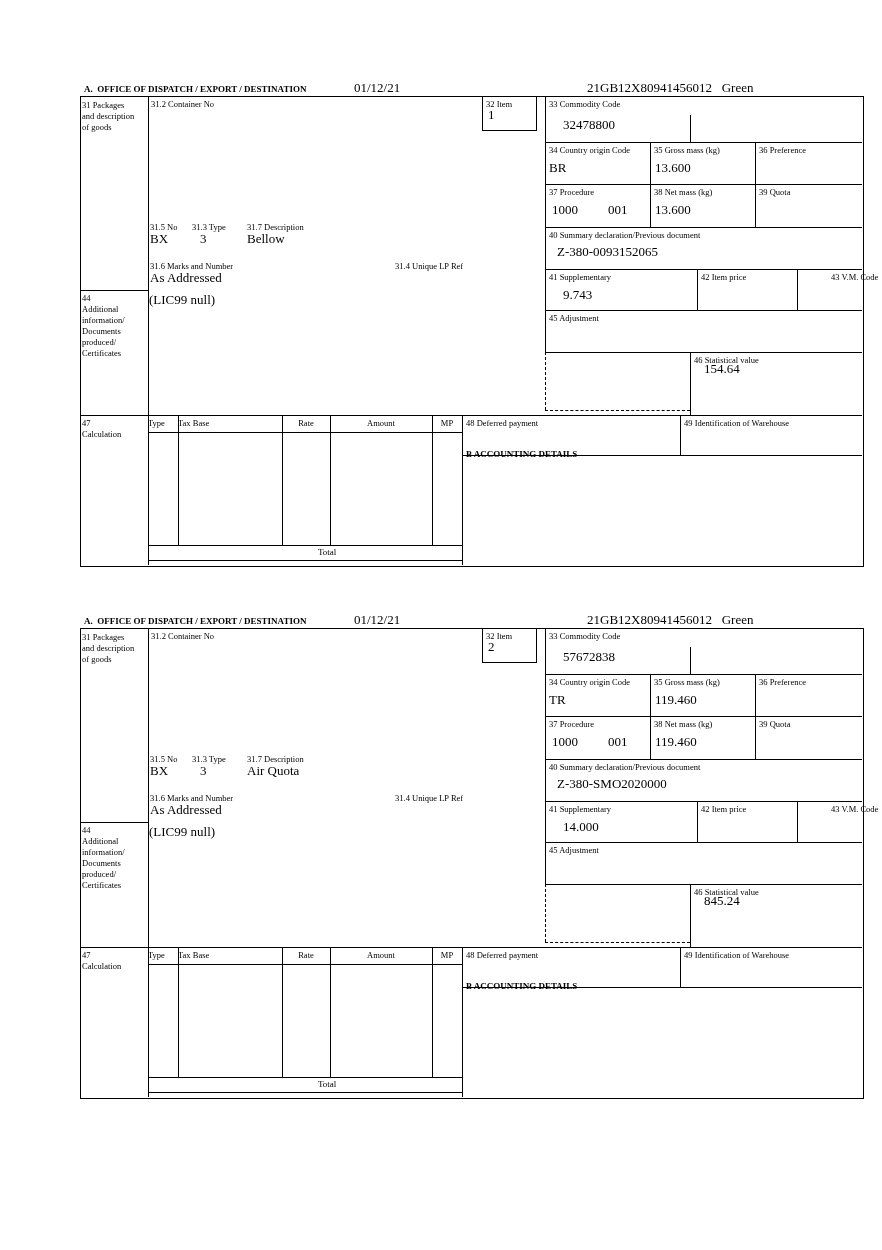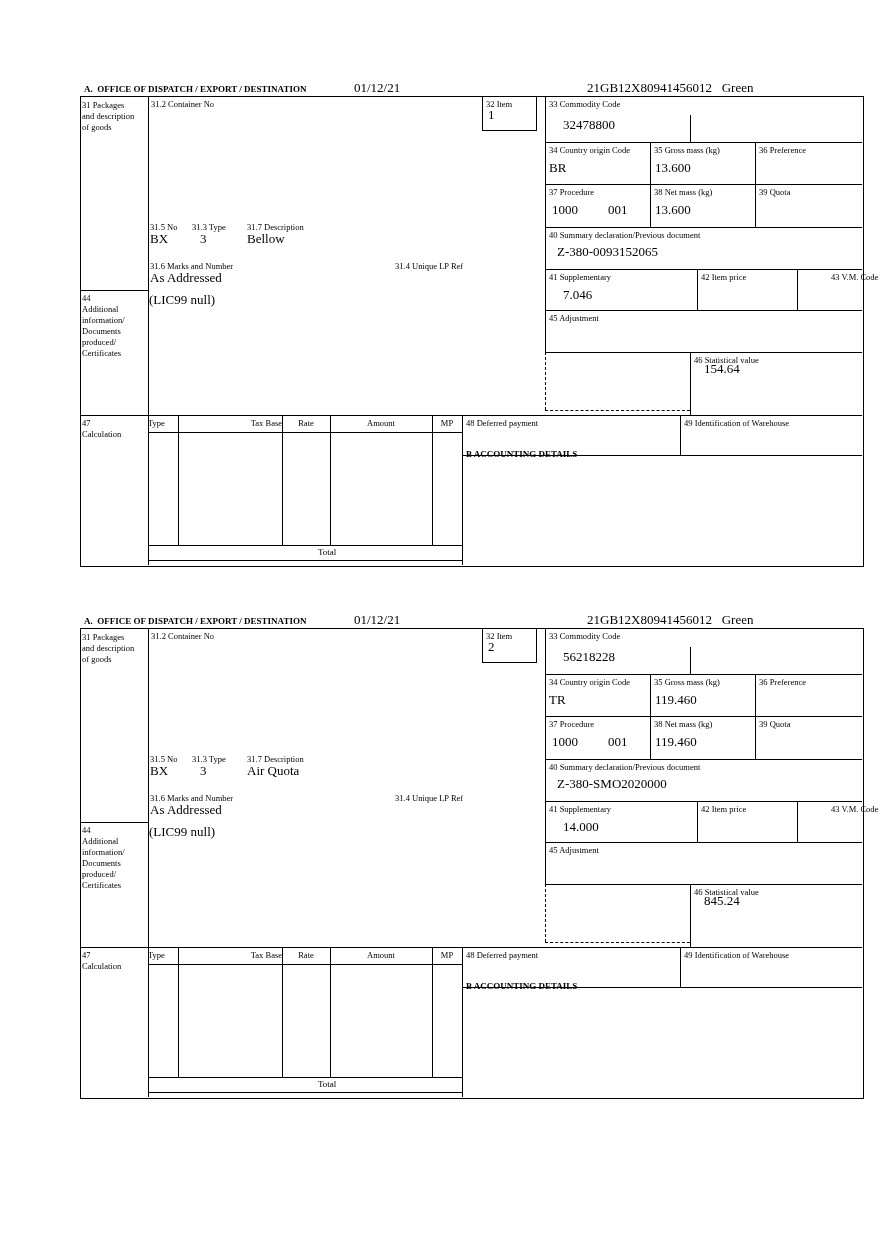--- a/index.html
+++ b/index.html
@@ -171,7 +171,7 @@
   <div class="lbl p-40l">40 Summary declaration/Previous document</div>
   <div class="val p-40v">Z-380-0093152065</div>
   <div class="lbl p-41l">41 Supplementary</div>
-  <div class="val p-41v">7.046</div>
+  <div class="val p-41v">9.743</div>
   <div class="lbl p-42l">42 Item price</div>
   <div class="lbl p-43l">43 V.M. Code</div>
   <div class="lbl p-45l">45 Adjustment</div>

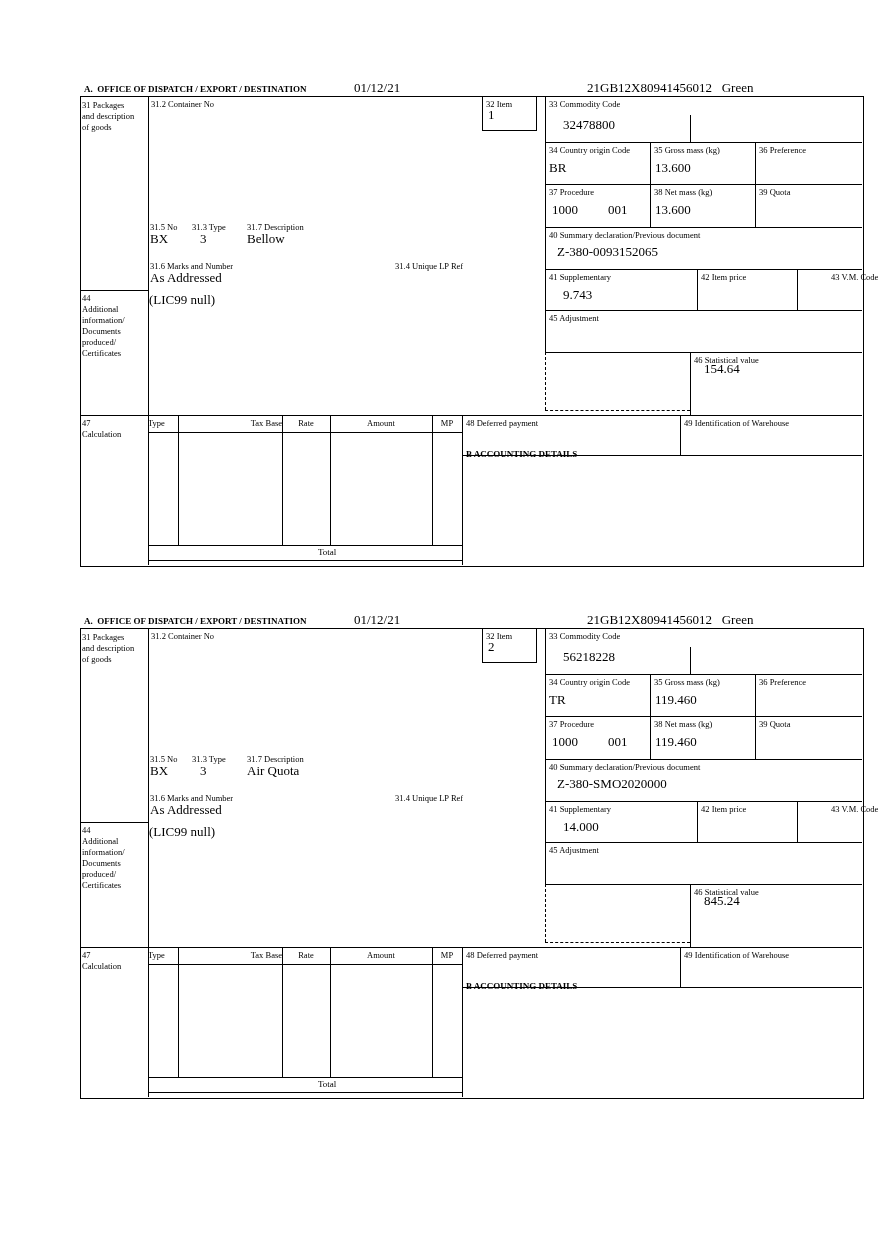--- a/index.html
+++ b/index.html
@@ -89,7 +89,7 @@
 .p-46l{left:614px;top:275px}
 .p-46v{left:624px;top:282px}
 .p-th1{left:68px;top:338px;width:30px;}
-.p-th2{left:98px;top:338px;width:104px;text-align:right}
+.p-th2{left:98px;top:338px;width:104px;text-align:left}
 .p-th3{left:202px;top:338px;width:48px;text-align:center}
 .p-th4{left:250px;top:338px;width:102px;text-align:center}
 .p-th5{left:352px;top:338px;width:30px;text-align:center}

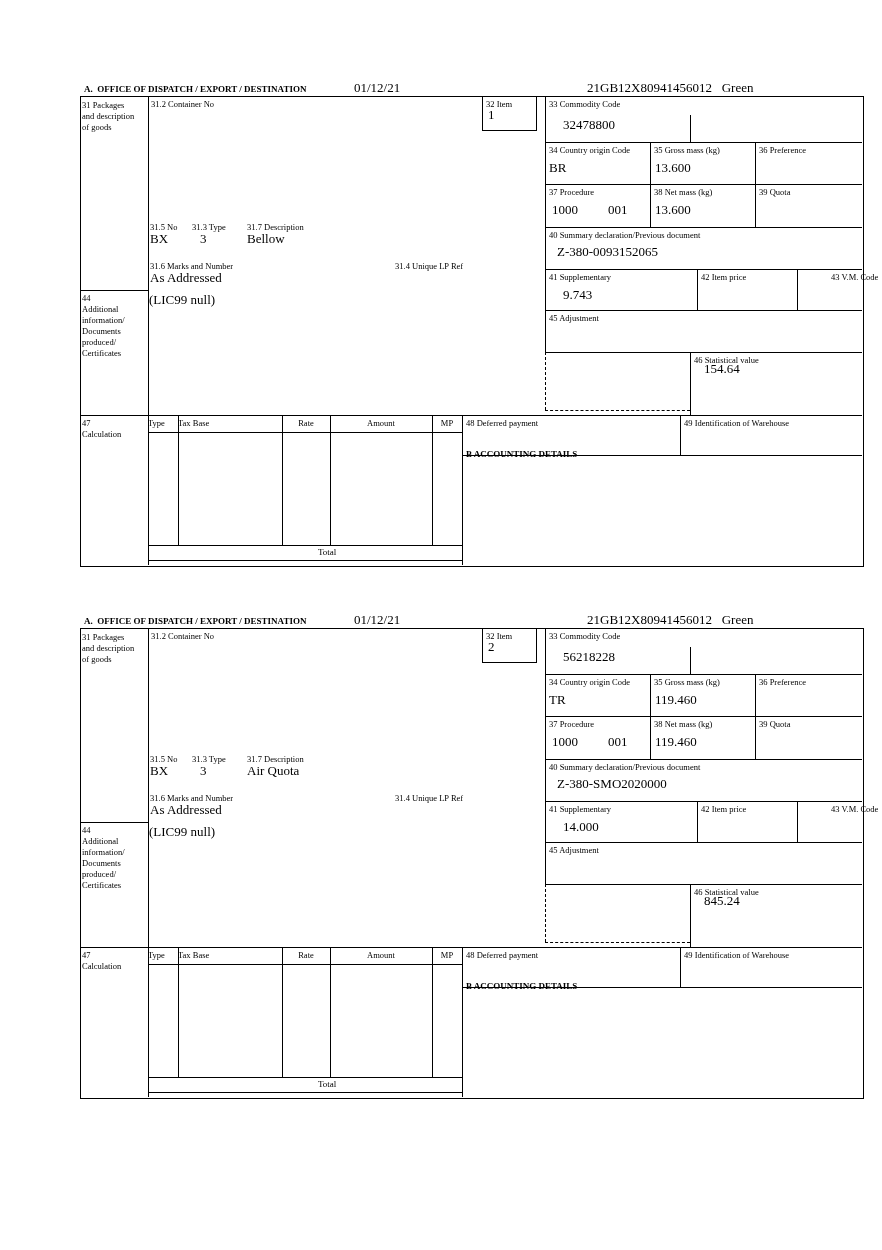--- a/index.html
+++ b/index.html
@@ -243,7 +243,7 @@
   <div class="val p-316v">As Addressed</div>
   <div class="val p-44v">(LIC99 null)</div>
   <div class="lbl p-33l">33 Commodity Code</div>
-  <div class="val p-33v">56218228</div>
+  <div class="val p-33v">57672838</div>
   <div class="lbl p-34l">34 Country origin Code</div>
   <div class="val p-34v">TR</div>
   <div class="lbl p-35l">35 Gross mass (kg)</div>

